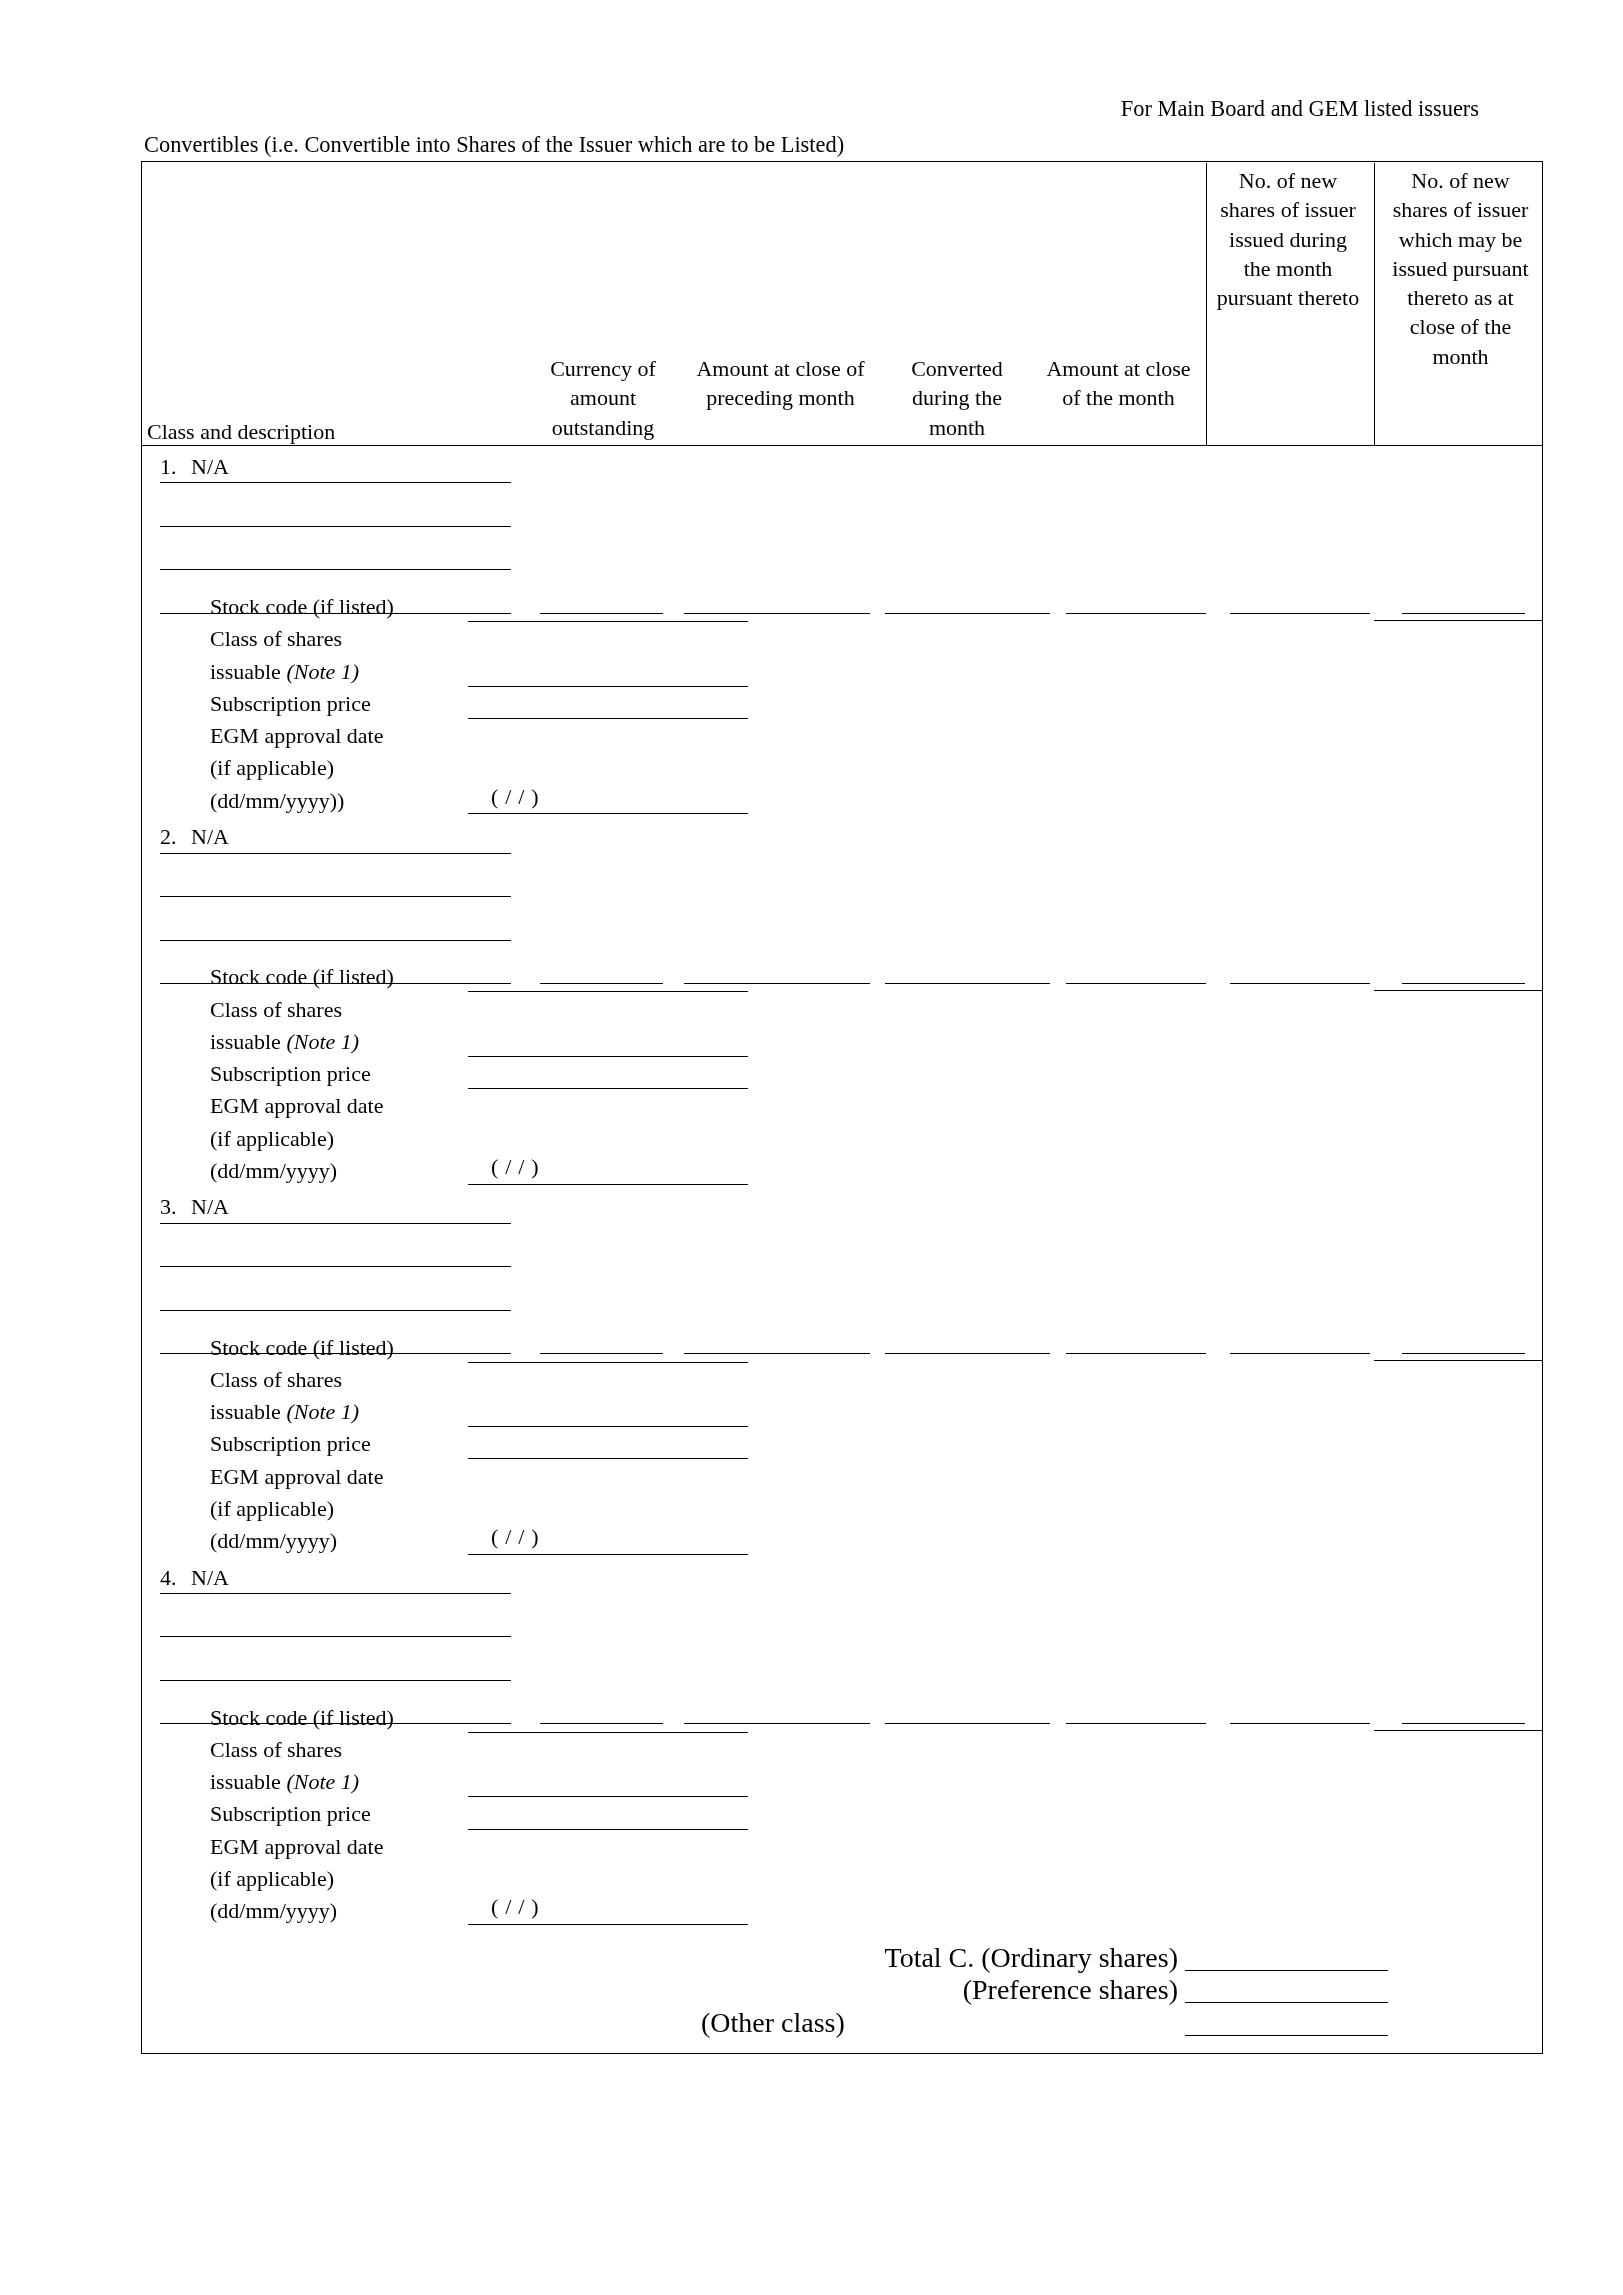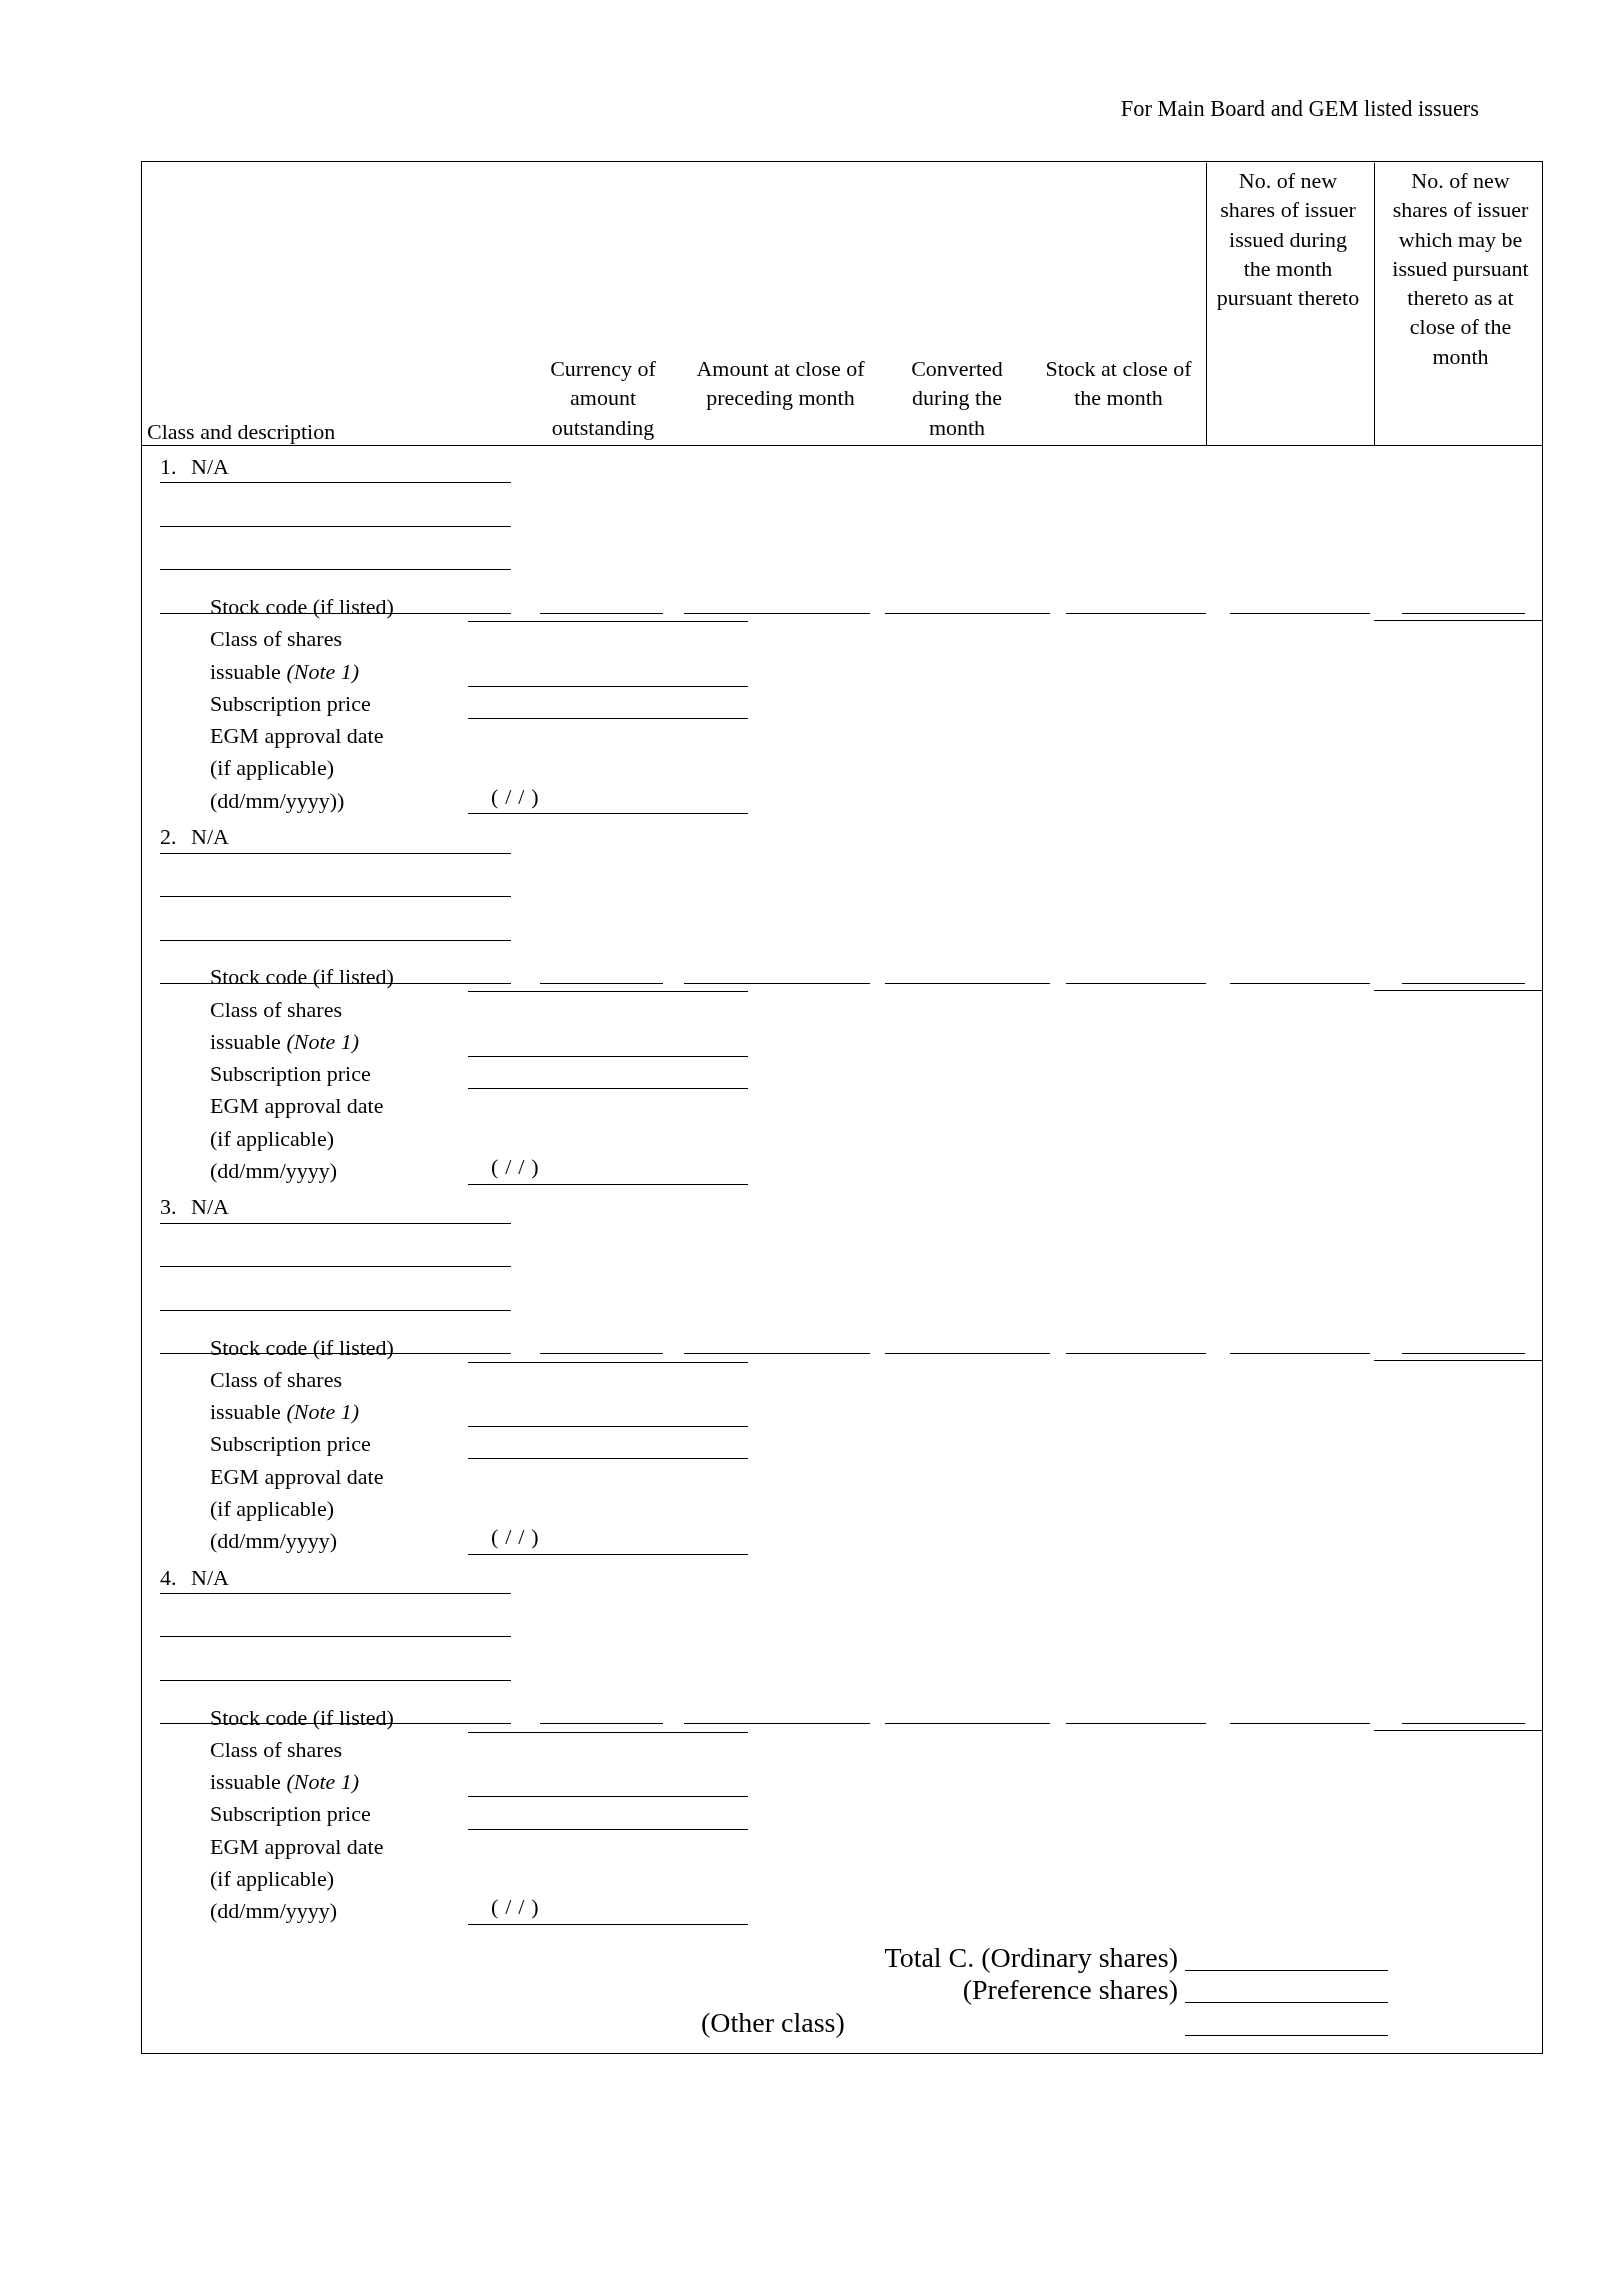--- a/index.html
+++ b/index.html
@@ -96,6 +96,7 @@
 <div class="page">
 
   <div class="hdr-right">For Main Board and GEM listed issuers</div>
+  <div class="subtitle">Convertibles (i.e. Convertible into Shares of the Issuer which are to be Listed)</div>
 
   <div class="frame"></div>
 

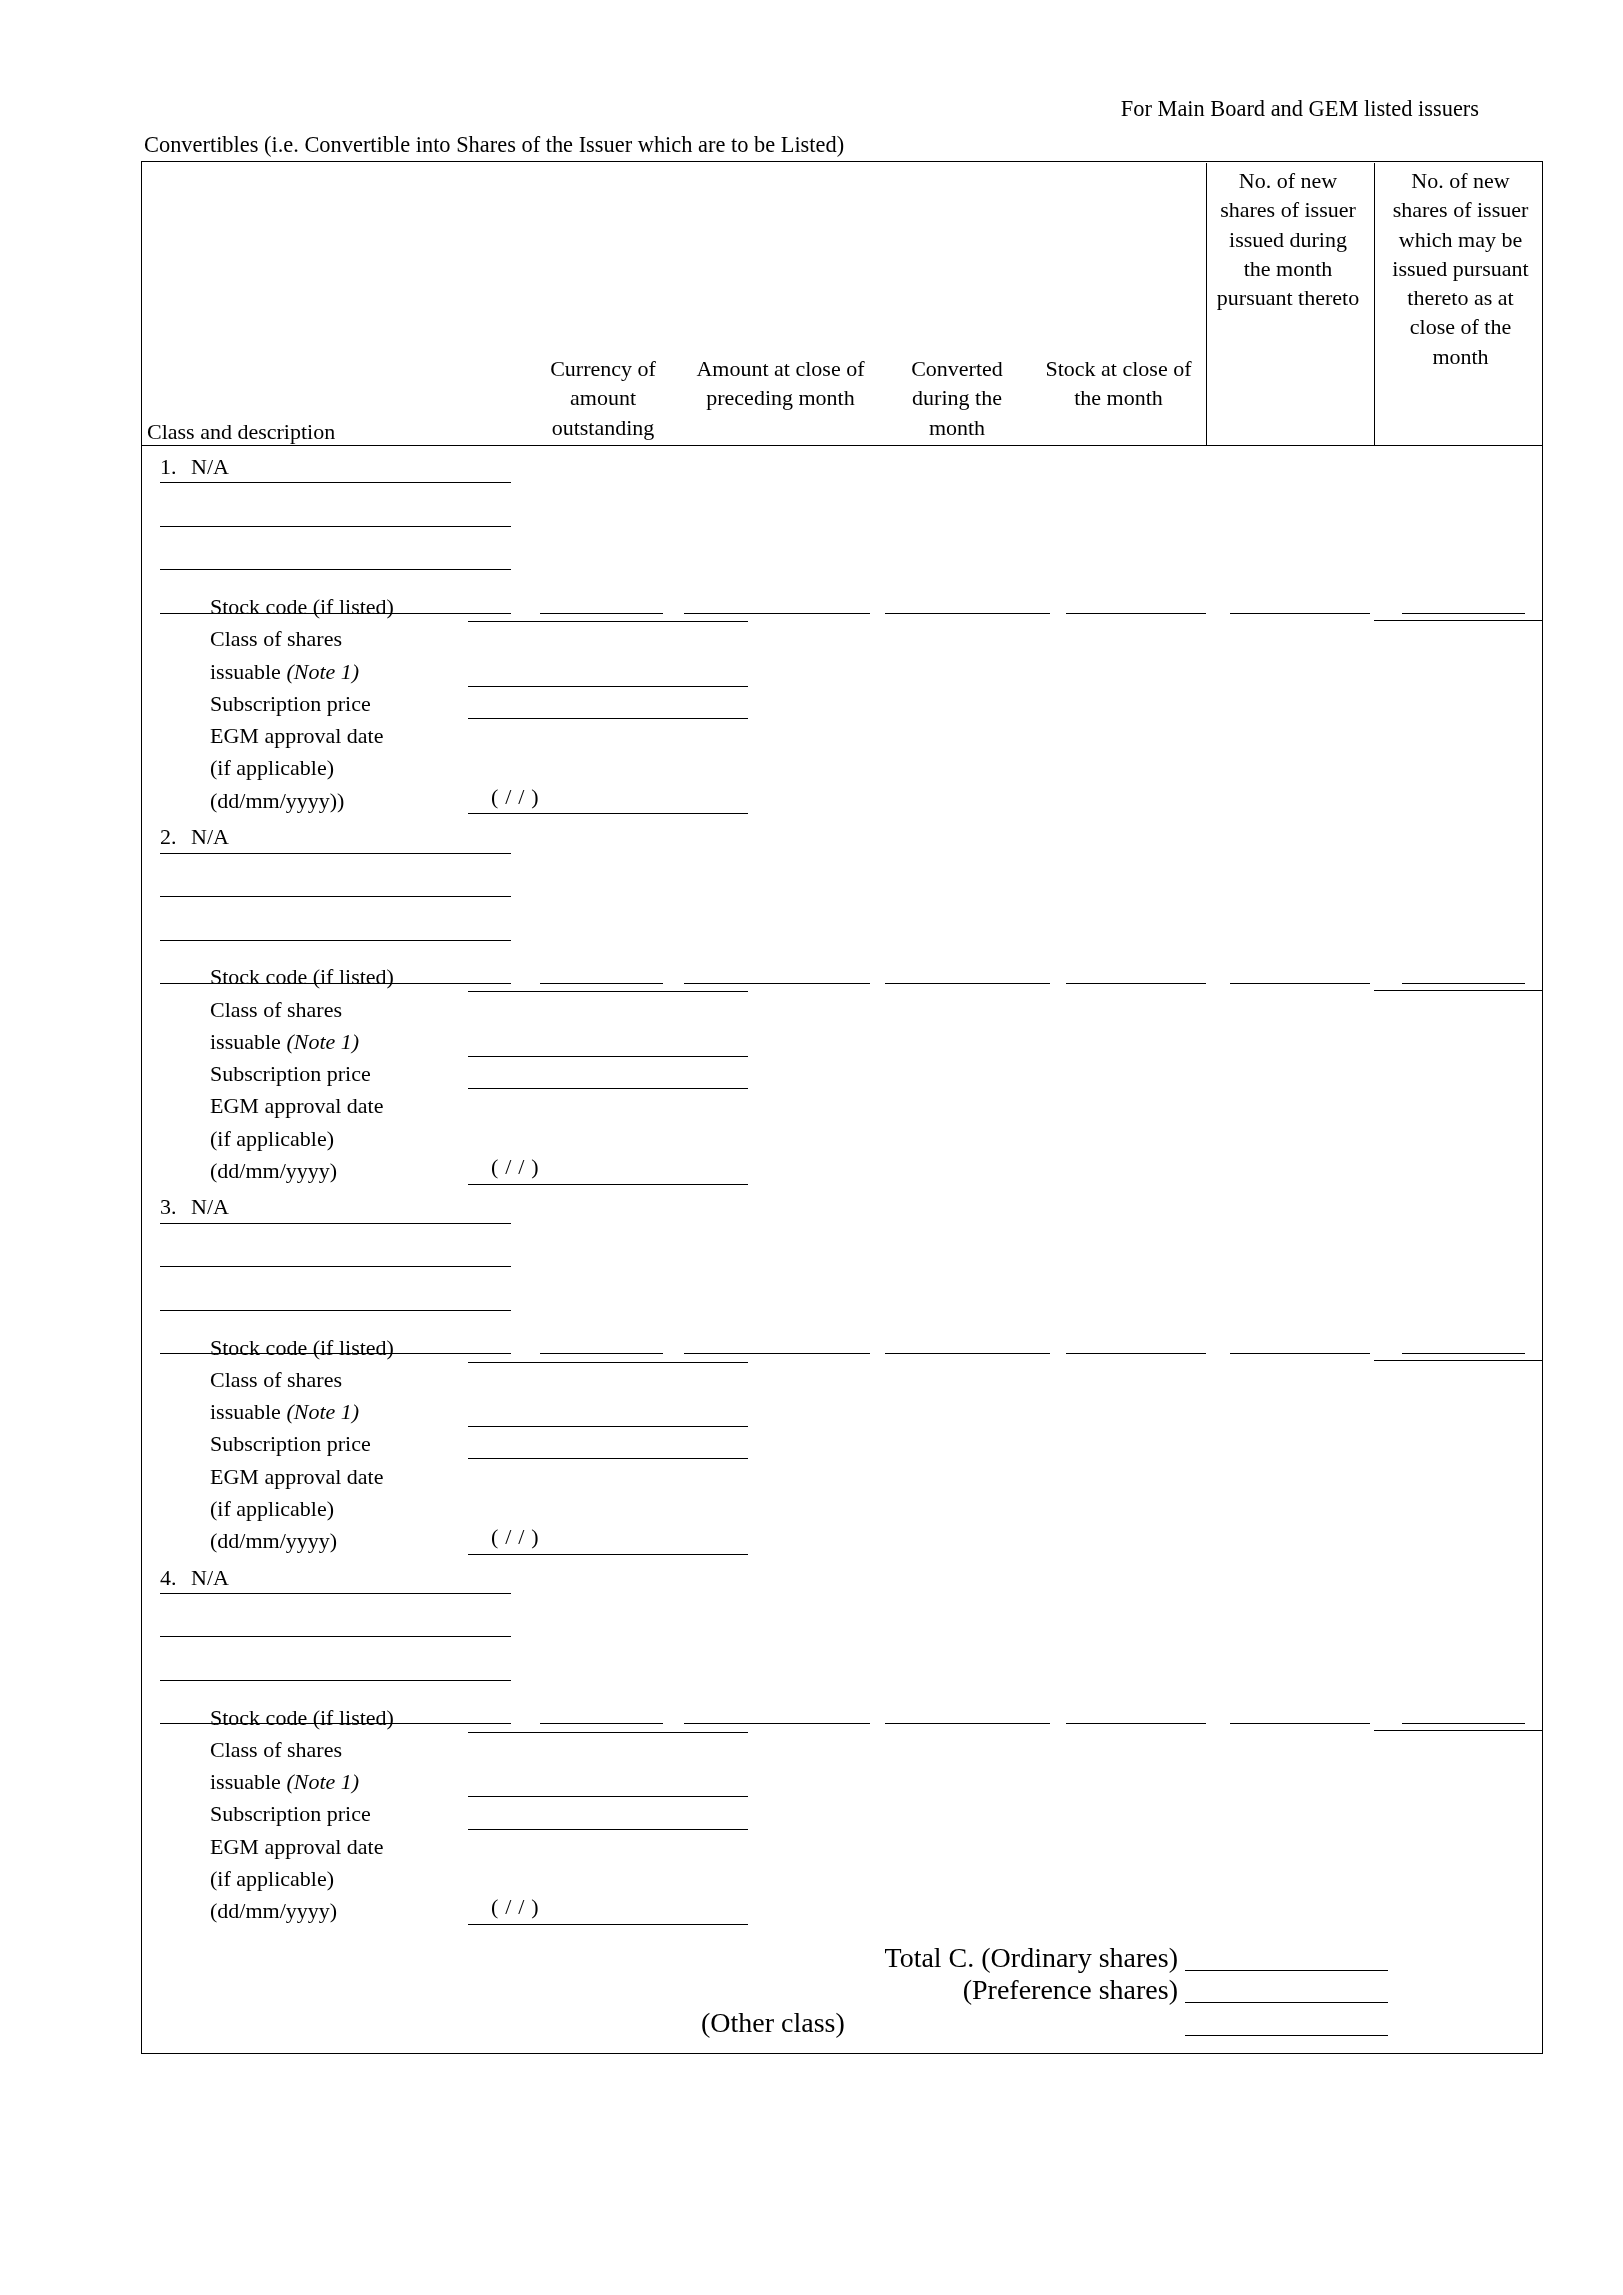--- a/index.html
+++ b/index.html
@@ -104,7 +104,7 @@
   <div class="colhead" style="left:533px; top:354px; width:140px;">Currency of amount outstanding</div>
   <div class="colhead" style="left:684px; top:354px; width:193px;">Amount at close of preceding month</div>
   <div class="colhead" style="left:887px; top:354px; width:140px;">Converted during the month</div>
-  <div class="colhead" style="left:1045px; top:354px; width:147px;">Stock at close of the month</div>
+  <div class="colhead" style="left:1045px; top:354px; width:147px;">Amount at close of the month</div>
   <div class="colhead" style="left:1385px; top:166px; width:151px;">No. of new shares of issuer which may be issued pursuant thereto as at close of the month</div>
   <div class="colhead" style="left:1216px; top:166px; width:144px;">No. of new shares of issuer issued during the month pursuant thereto</div>
 

